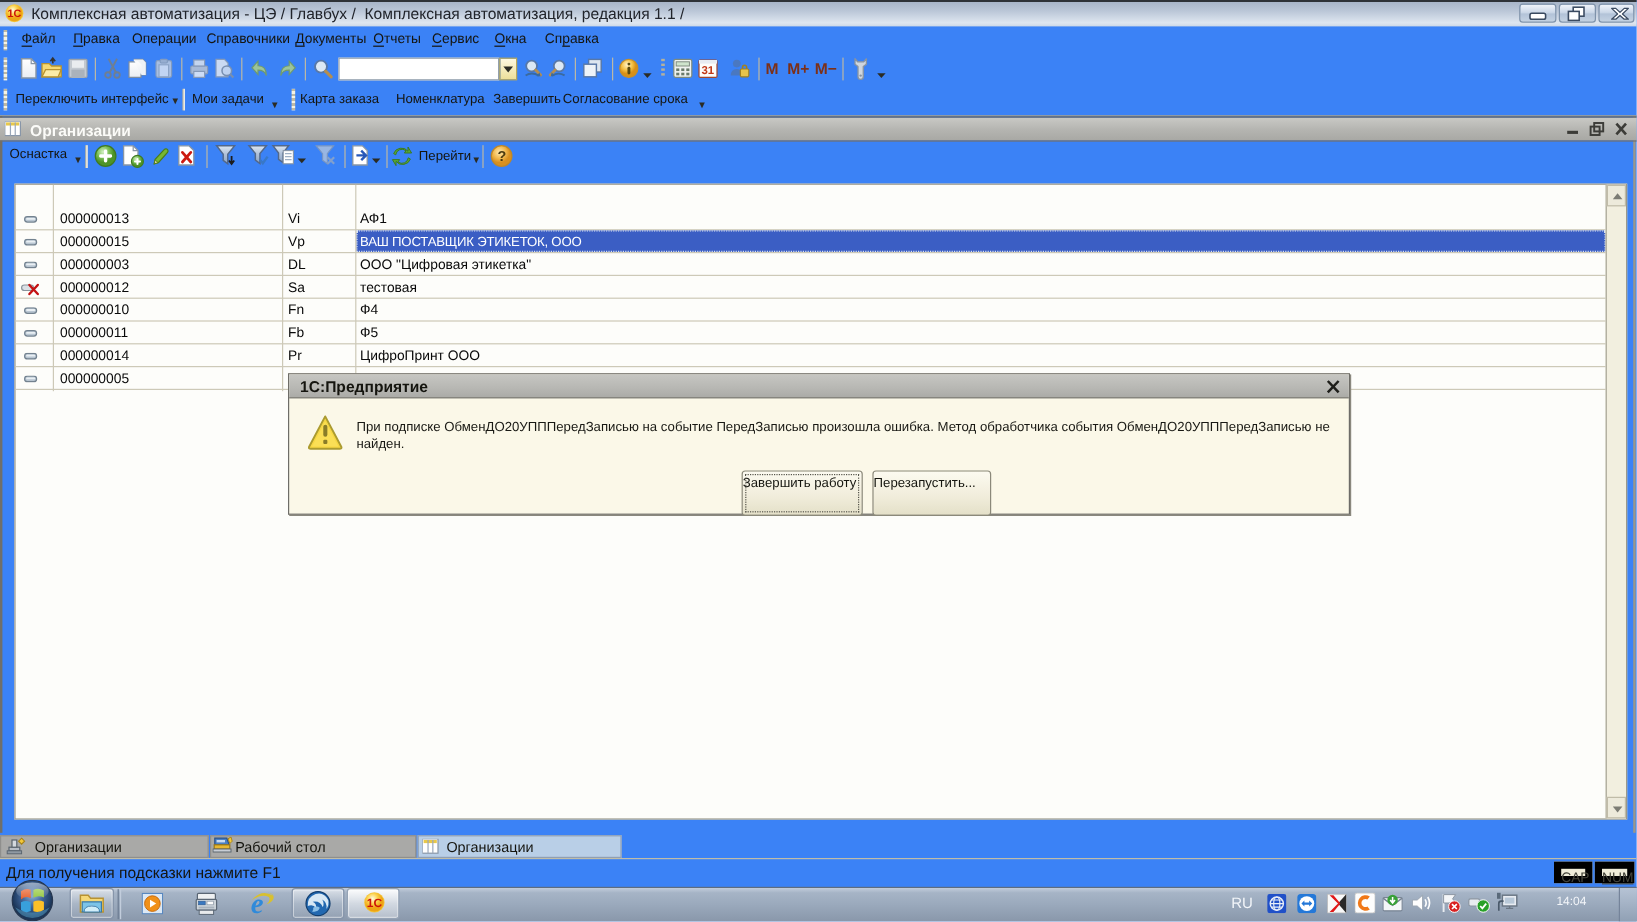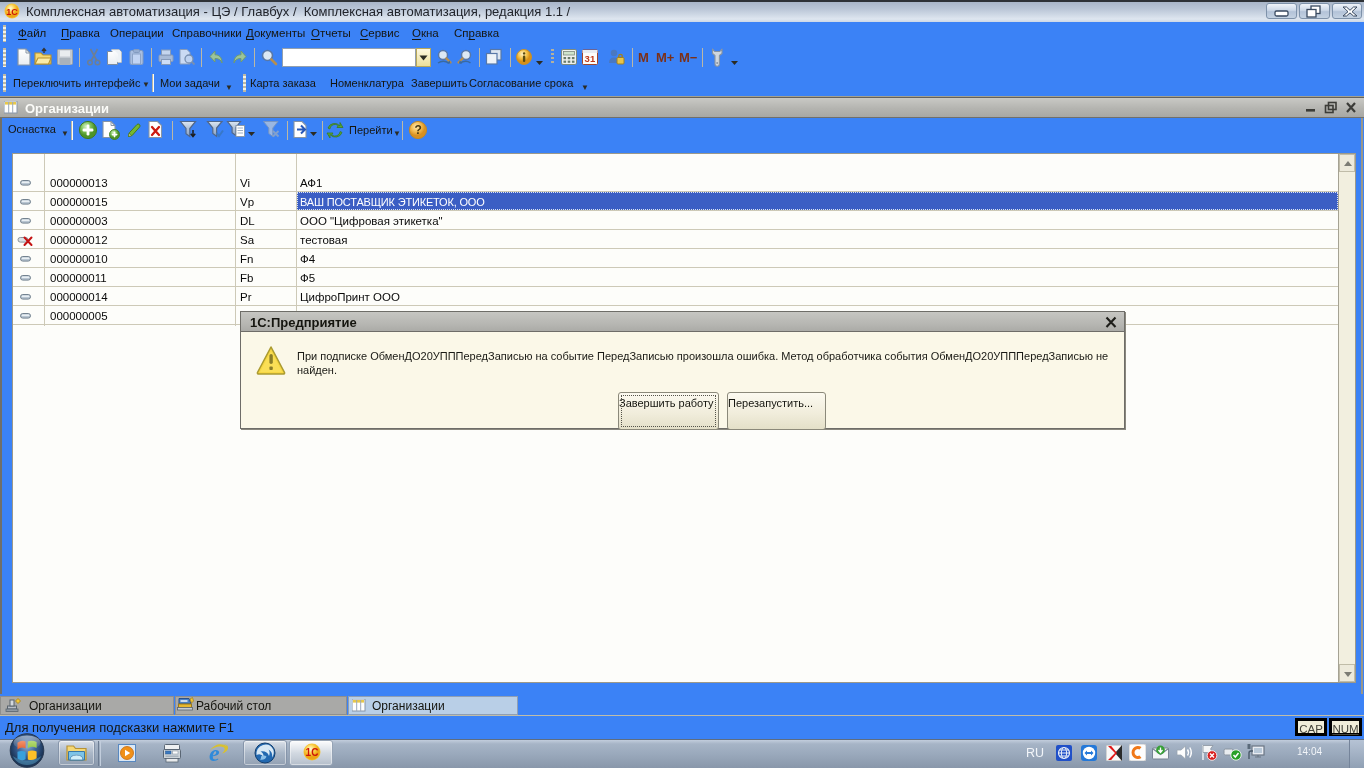--- a/index.html
+++ b/index.html
@@ -68,7 +68,7 @@
   .tabtxt{position:absolute;top:4px;font-size:12px;color:#15150f;}
   #statusbar{left:0;top:715px;width:1364px;height:24px;border-top:1px solid #c0bda9;box-sizing:border-box;}
   .keybox{position:absolute;top:718px;height:18px;font-size:11.5px;color:#44443a;
-     border:3px solid #000000;background:#f0edd9;text-align:center;line-height:16px;box-sizing:border-box;}
+     border:6px solid #000000;background:#f0edd9;text-align:center;line-height:16px;box-sizing:border-box;}
   #taskbar{left:0;top:739px;width:1364px;height:29px;
     background:linear-gradient(180deg,#c2cddc 0,#a6b4c6 4px,#9aa9bc 14px,#8997aa 28px,#8090a4 29px);
     border-top:1px solid #5f6d80;box-sizing:border-box;}

